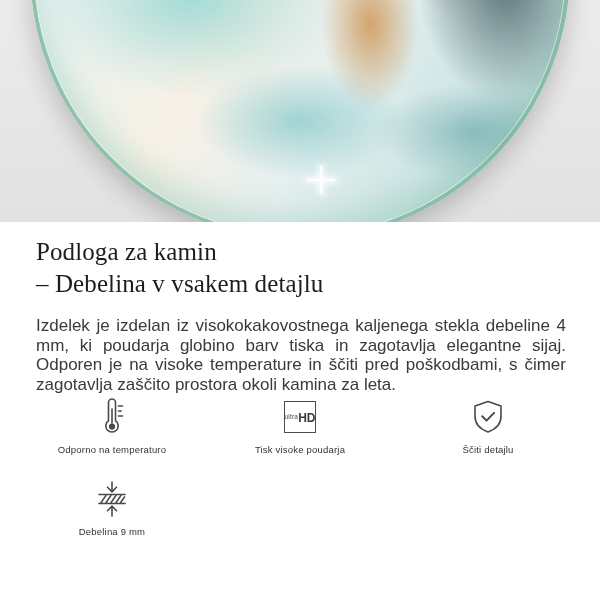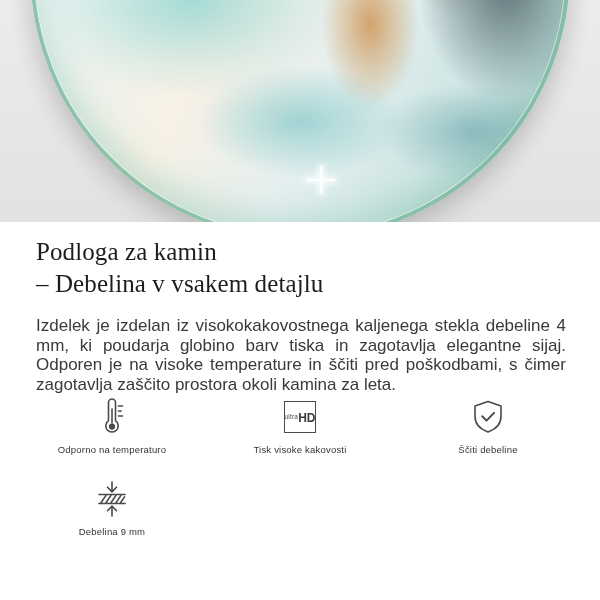--- a/index.html
+++ b/index.html
@@ -233,7 +233,7 @@
           <span class="t2">HD</span>
         </div>
       </div>
-      <div class="f-label">Tisk visoke kakovosti</div>
+      <div class="f-label">Tisk visoke poudarja</div>
     </div>
 
     <div class="feature">

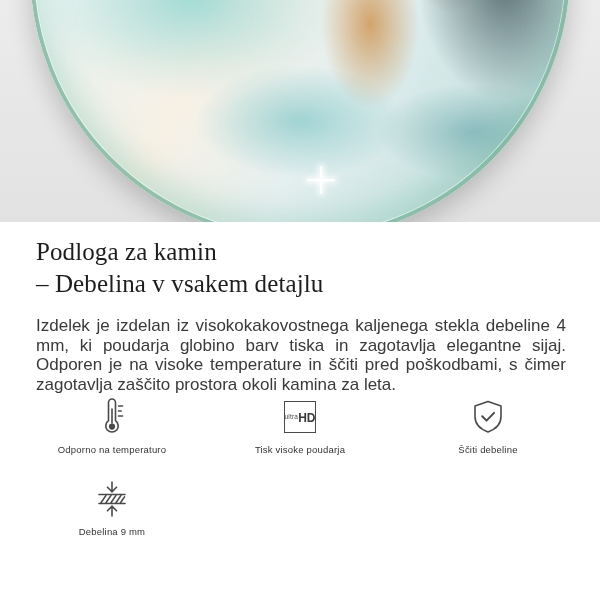--- a/index.html
+++ b/index.html
@@ -243,7 +243,7 @@
           <path d="M11.2 19.3l4.3 4.3 7.6-7.7" stroke-width="2"></path>
         </svg>
       </div>
-      <div class="f-label">Ščiti debeline</div>
+      <div class="f-label">Ščiti detajlu</div>
     </div>
 
 

